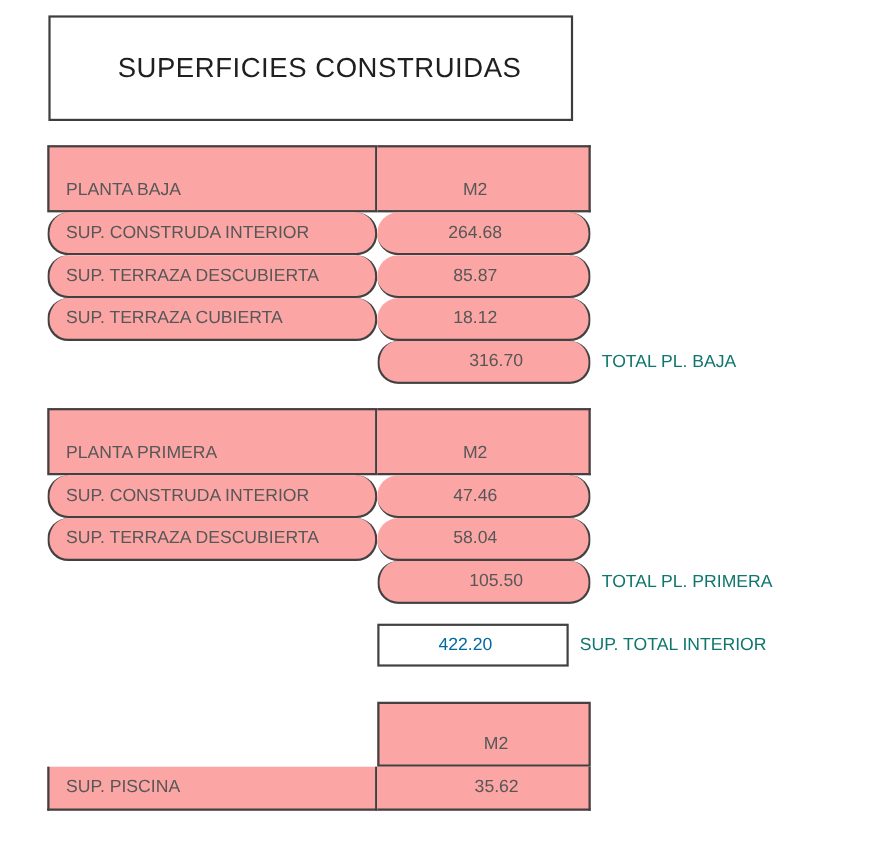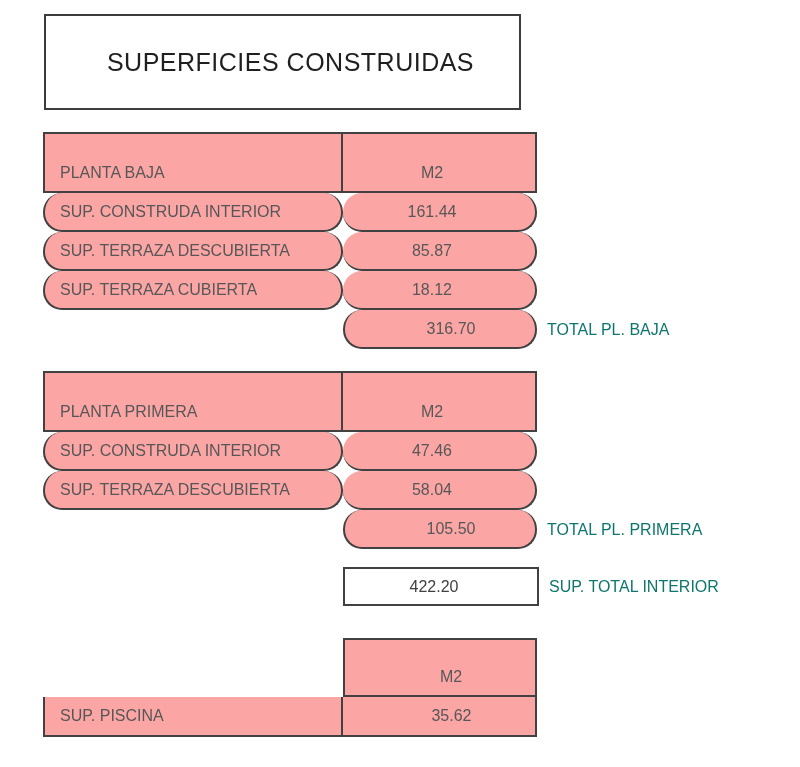--- a/index.html
+++ b/index.html
@@ -121,7 +121,7 @@
     </div>
     <div class="row">
       <div class="cell c-left r">SUP. CONSTRUDA INTERIOR</div>
-      <div class="cell c-right r">161.44</div>
+      <div class="cell c-right r">264.68</div>
     </div>
     <div class="row">
       <div class="cell c-left r">SUP. TERRAZA DESCUBIERTA</div>

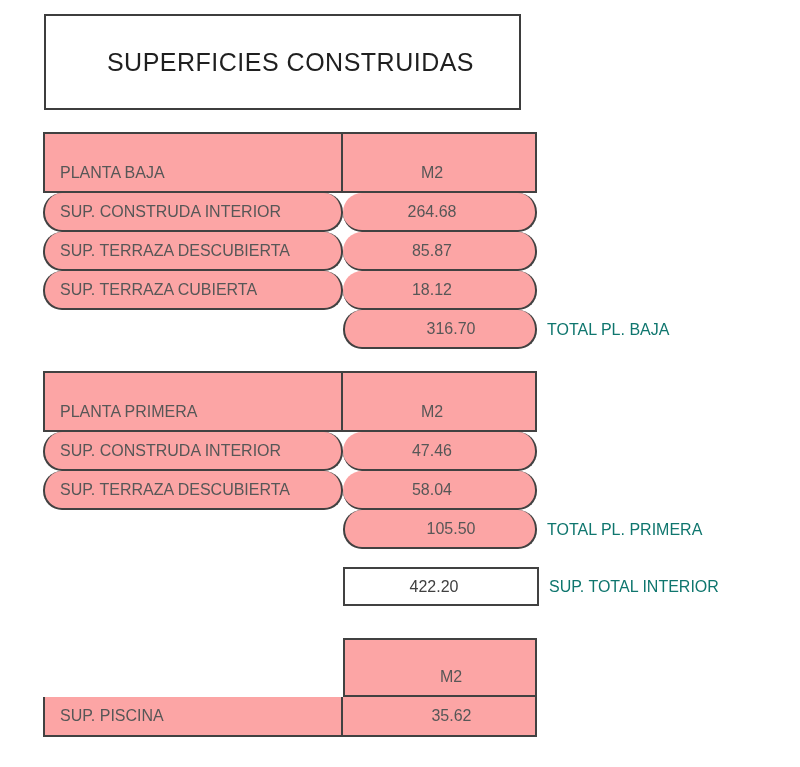--- a/index.html
+++ b/index.html
@@ -93,7 +93,7 @@
     display: flex;
   }
   .free-total .box {
-    width: 196px;
+    width: 174px;
     height: 39px;
     border: 2px solid #414141;
     box-sizing: border-box;
@@ -102,7 +102,7 @@
     justify-content: center;
     padding-right: 14px;
     font-size: 16px;
-    color: #404040;
+    color: #0369a1;
   }
 </style>
 </head>

